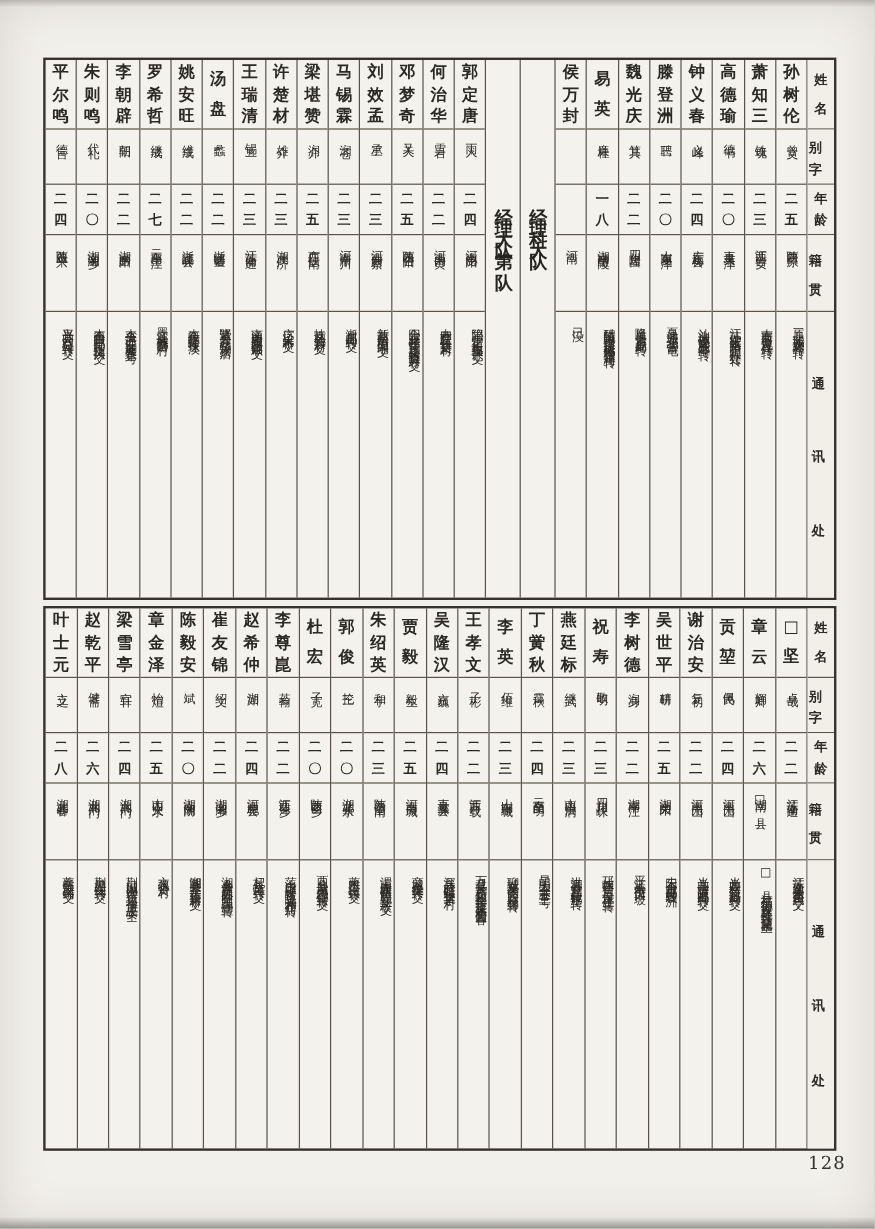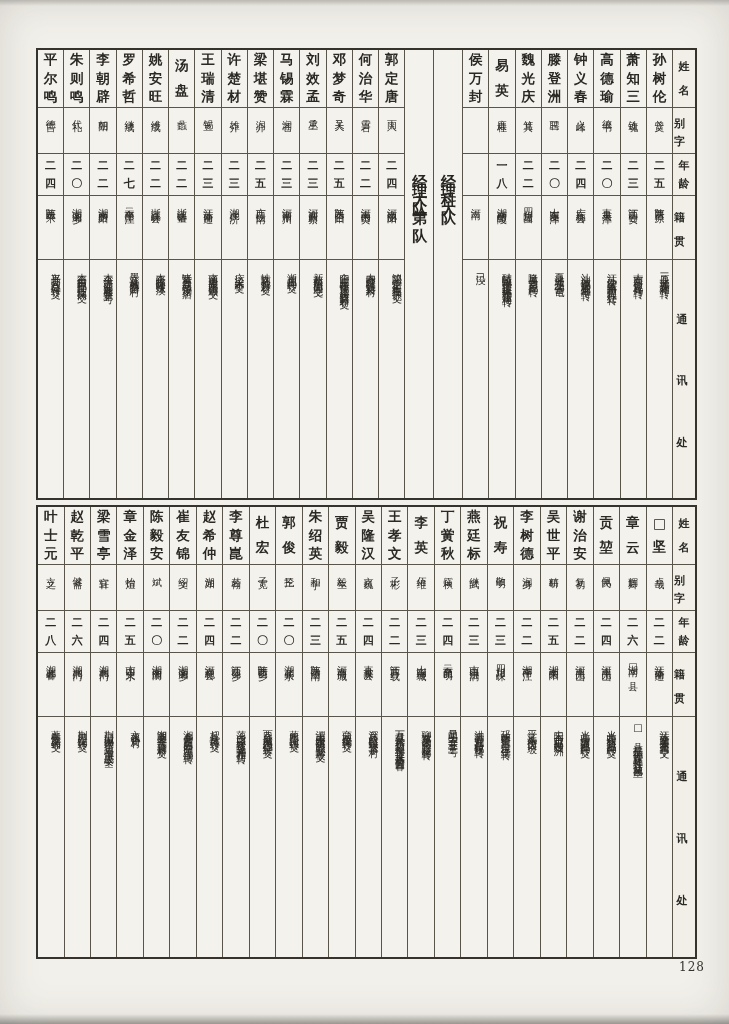--- a/index.html
+++ b/index.html
@@ -63,7 +63,7 @@
 
   .page-number{
     position:absolute;top:960px;right:24px;
-    font-size:12px;letter-spacing:1px;color:#34322c;
+    font-size:15px;letter-spacing:1px;color:#34322c;
   }
 </style>
 </head>

